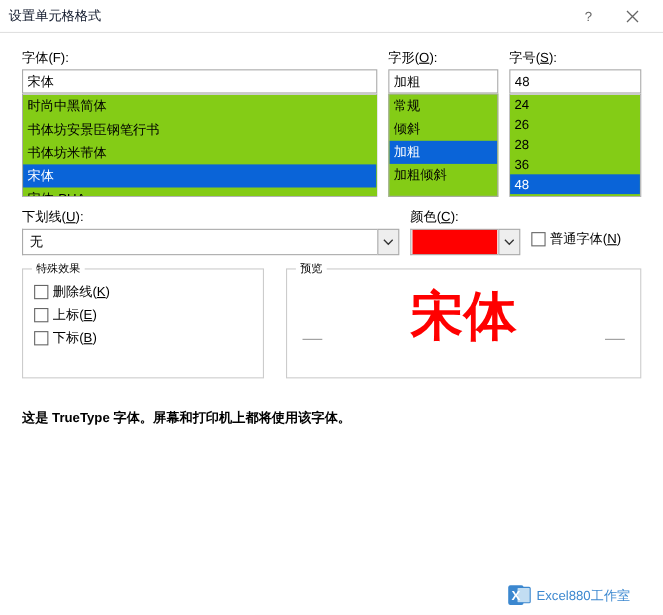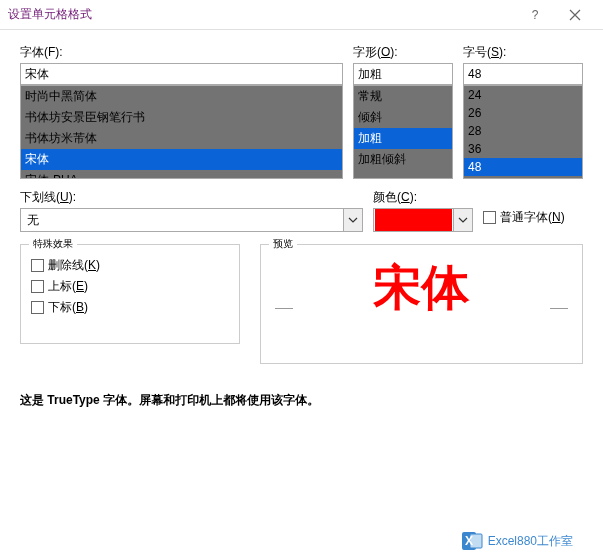--- a/index.html
+++ b/index.html
@@ -6,7 +6,7 @@
 body { background: #f0f0f0; width: 603px; height: 559px; overflow: hidden; }
 .window { background: #fff; width: 603px; height: 559px; display: flex; flex-direction: column; }
 .titlebar { height: 30px; background: #fff; display: flex; align-items: center; padding: 0 8px; border-bottom: 1px solid #e0e0e0; }
-.titlebar-title { color: #701a75; flex: 1; }
+.titlebar-title { color: #0f172a; flex: 1; }
 .titlebar-btn { width: 40px; height: 30px; display: flex; align-items: center; justify-content: center; color: #666; cursor: pointer; }
 .tabbar { padding: 8px 16px 0 16px; border-bottom: 1px solid #ccc; }
 .tab { display: inline-block; padding: 8px 18px; background: #fff; border: 1px solid #ccc; border-bottom: 1px solid #fff; position: relative; top: 1px; color: #333; }

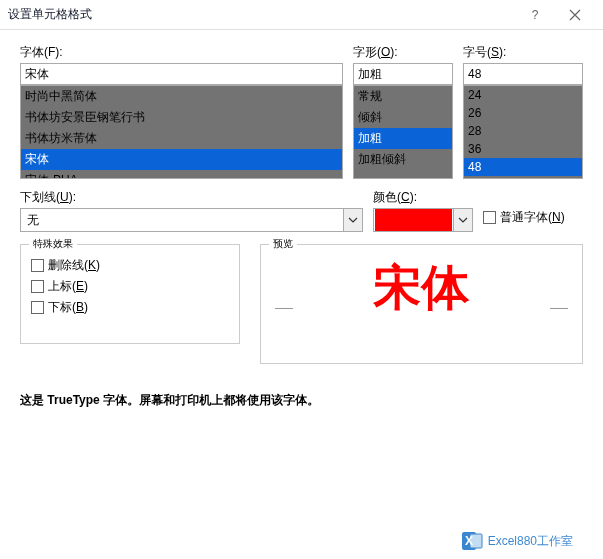--- a/index.html
+++ b/index.html
@@ -18,7 +18,7 @@
 .label { margin-bottom: 2px; color: #000; }
 .label u { text-decoration: underline; }
 .textinput { width: 100%; height: 22px; border: 1px solid #aaa; padding: 2px 4px; background: #fff; }
-.listbox { width: 100%; height: 94px; border: 1px solid #aaa; overflow-y: scroll; background: #737373; margin-top: 0; }
+.listbox { width: 100%; height: 94px; border: 1px solid #aaa; overflow-y: scroll; background: #84cc16; margin-top: 0; }
 .listbox-item { padding: 2px 4px; cursor: pointer; white-space: nowrap; }
 .listbox-item.selected { background: #0a64d8; color: #fff; }
 .row2 { display: flex; gap: 10px; margin-top: 10px; }

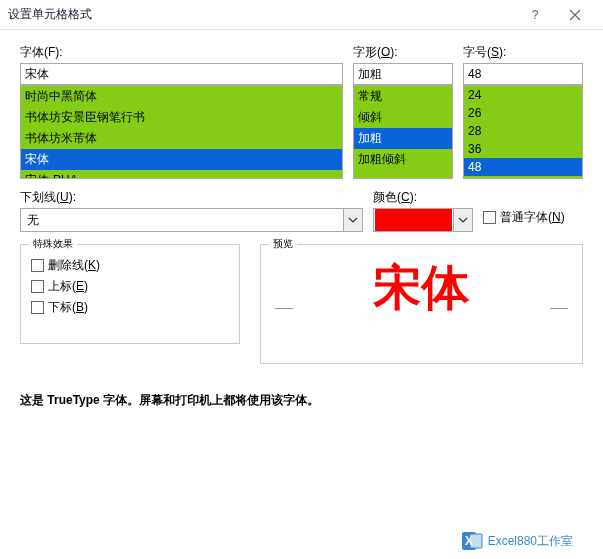--- a/index.html
+++ b/index.html
@@ -36,7 +36,7 @@
 .fieldset { border: 1px solid #ccc; padding: 8px 10px 10px 10px; position: relative; }
 .fieldset-legend { position: absolute; top: -8px; left: 8px; background: #fff; padding: 0 4px; font-size: 10px; }
 .fs-effects { width: 220px; height: 100px; }
-.fs-preview { flex: 1; height: 120px; }
+.fs-preview { flex: 1; height: 100px; }
 .preview-box { width: 100%; height: 70px; display: flex; align-items: center; justify-content: center; position: relative; }
 .preview-text { font-family: "SimSun", serif; font-size: 48px; font-weight: bold; color: #ff0000; }
 .preview-line { position: absolute; bottom: 14px; height: 1px; background: #999; }

